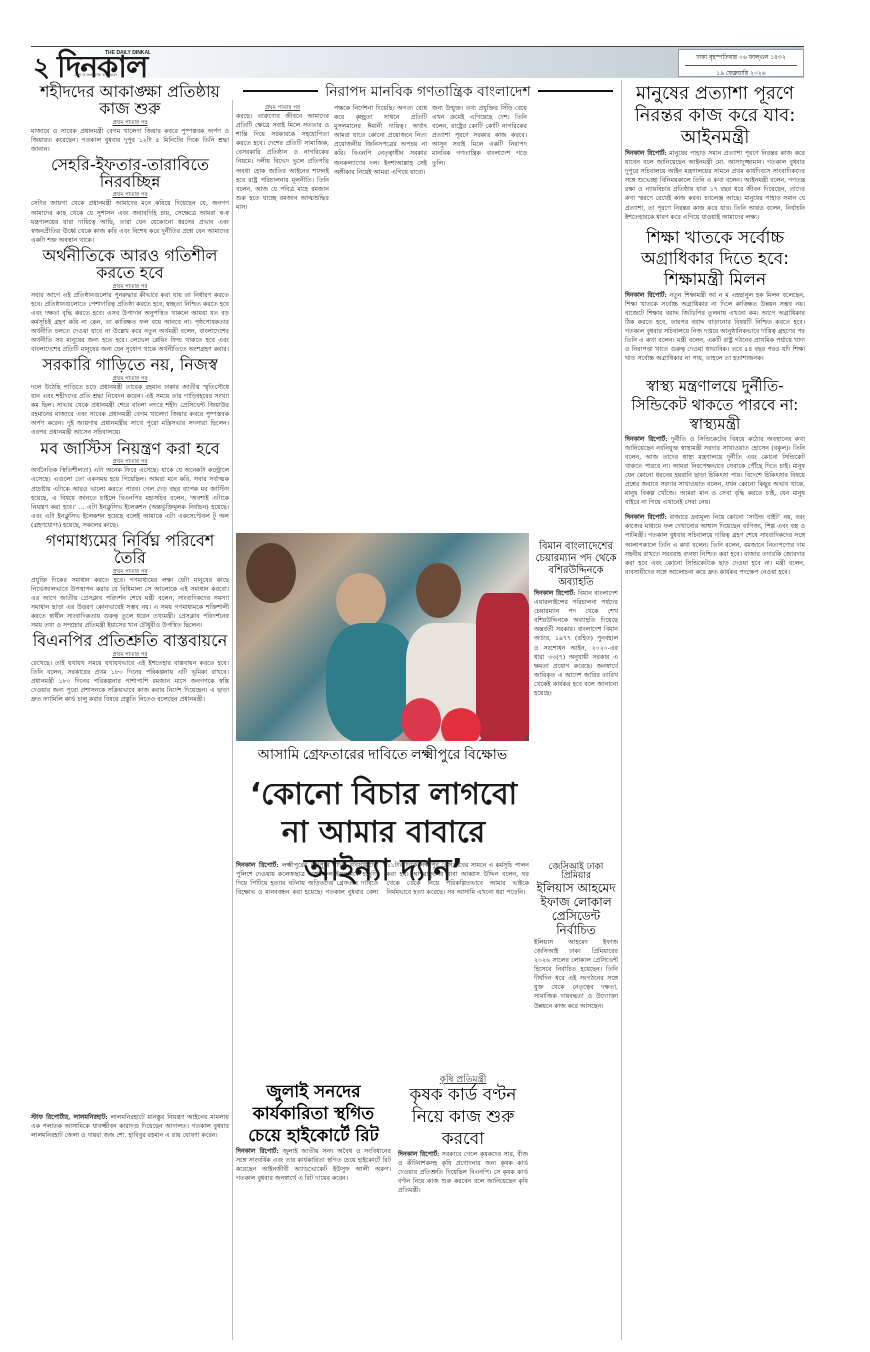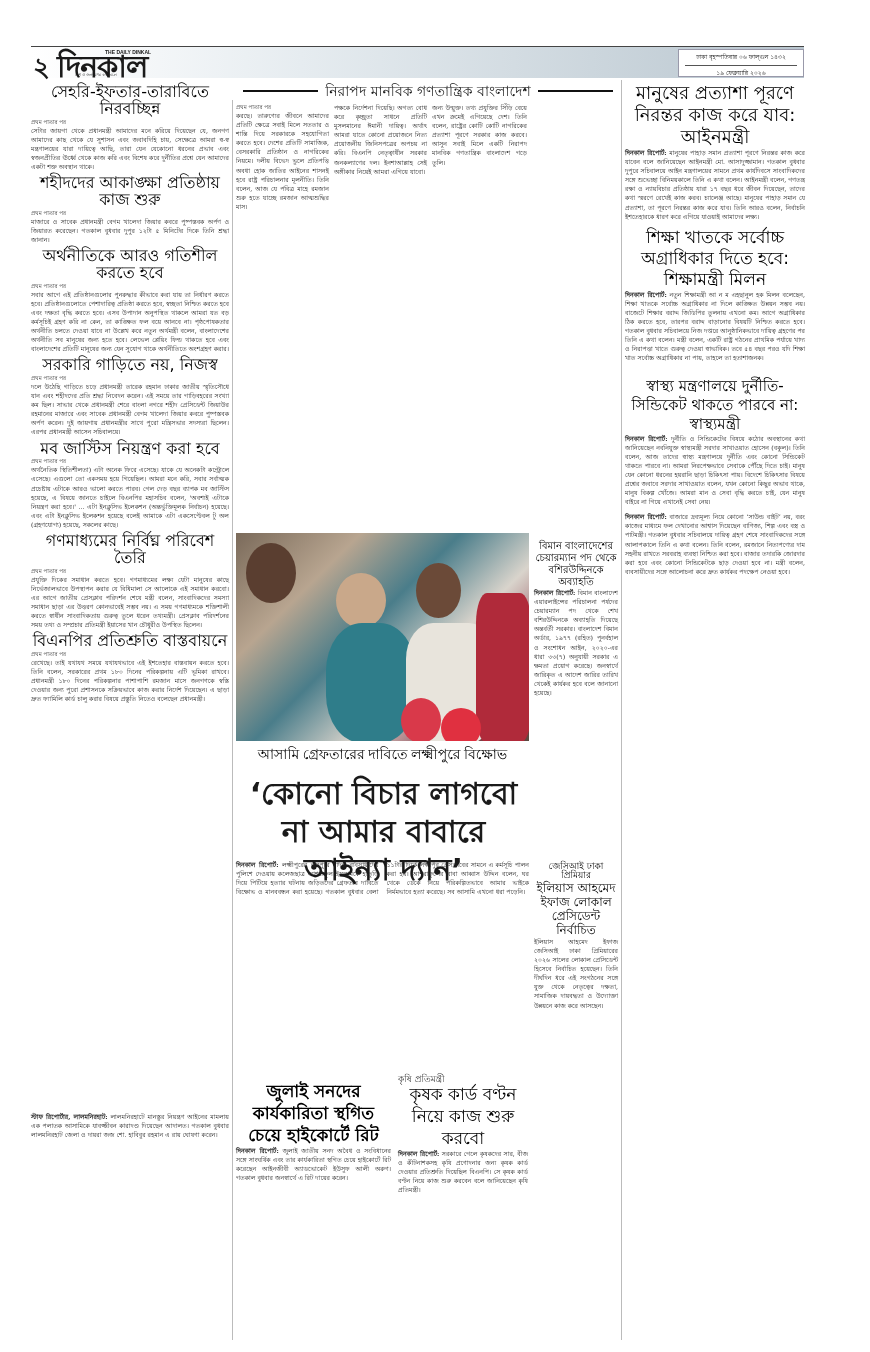--- a/index.html
+++ b/index.html
@@ -43,14 +43,14 @@
 
 <div class="col" style="left:31px; top:80px; width:198px;">
   <div>
+    <div class="hd h-s">শহীদদের আকাঙ্ক্ষা প্রতিষ্ঠায় কাজ শুরু</div>
+    <div class="sub">প্রথম পাতার পর</div>
+    <p>মাজারে ও সাবেক প্রধানমন্ত্রী বেগম খালেদা জিয়ার কবরে পুষ্পস্তবক অর্পণ ও জিয়ারত করেছেন। গতকাল বুধবার দুপুর ১২টা ৫ মিনিটের দিকে তিনি শ্রদ্ধা জানান।</p>
+  </div>
+  <div>
     <div class="hd h-s">সেহরি-ইফতার-তারাবিতে নিরবচ্ছিন্ন</div>
     <div class="sub">প্রথম পাতার পর</div>
     <p>সেটার জায়গা থেকে প্রধানমন্ত্রী আমাদের মনে করিয়ে দিয়েছেন যে, জনগণ আমাদের কাছ থেকে যে সুশাসন এবং জবাবদিহি চায়, সেক্ষেত্রে আমরা স্ব-স্ব মন্ত্রণালয়ের যারা দায়িত্বে আছি, তারা যেন যেকোনো ধরনের প্রভাব এবং স্বজনপ্রীতির ঊর্ধ্বে থেকে কাজ করি এবং বিশেষ করে দুর্নীতির প্রশ্নে যেন আমাদের একটা শক্ত অবস্থান থাকে।</p>
-  </div>
-  <div>
-    <div class="hd h-s">শহীদদের আকাঙ্ক্ষা প্রতিষ্ঠায় কাজ শুরু</div>
-    <div class="sub">প্রথম পাতার পর</div>
-    <p>মাজারে ও সাবেক প্রধানমন্ত্রী বেগম খালেদা জিয়ার কবরে পুষ্পস্তবক অর্পণ ও জিয়ারত করেছেন। গতকাল বুধবার দুপুর ১২টা ৫ মিনিটের দিকে তিনি শ্রদ্ধা জানান।</p>
   </div>
   <div>
     <div class="hd h-s">অর্থনীতিকে আরও গতিশীল করতে হবে</div>

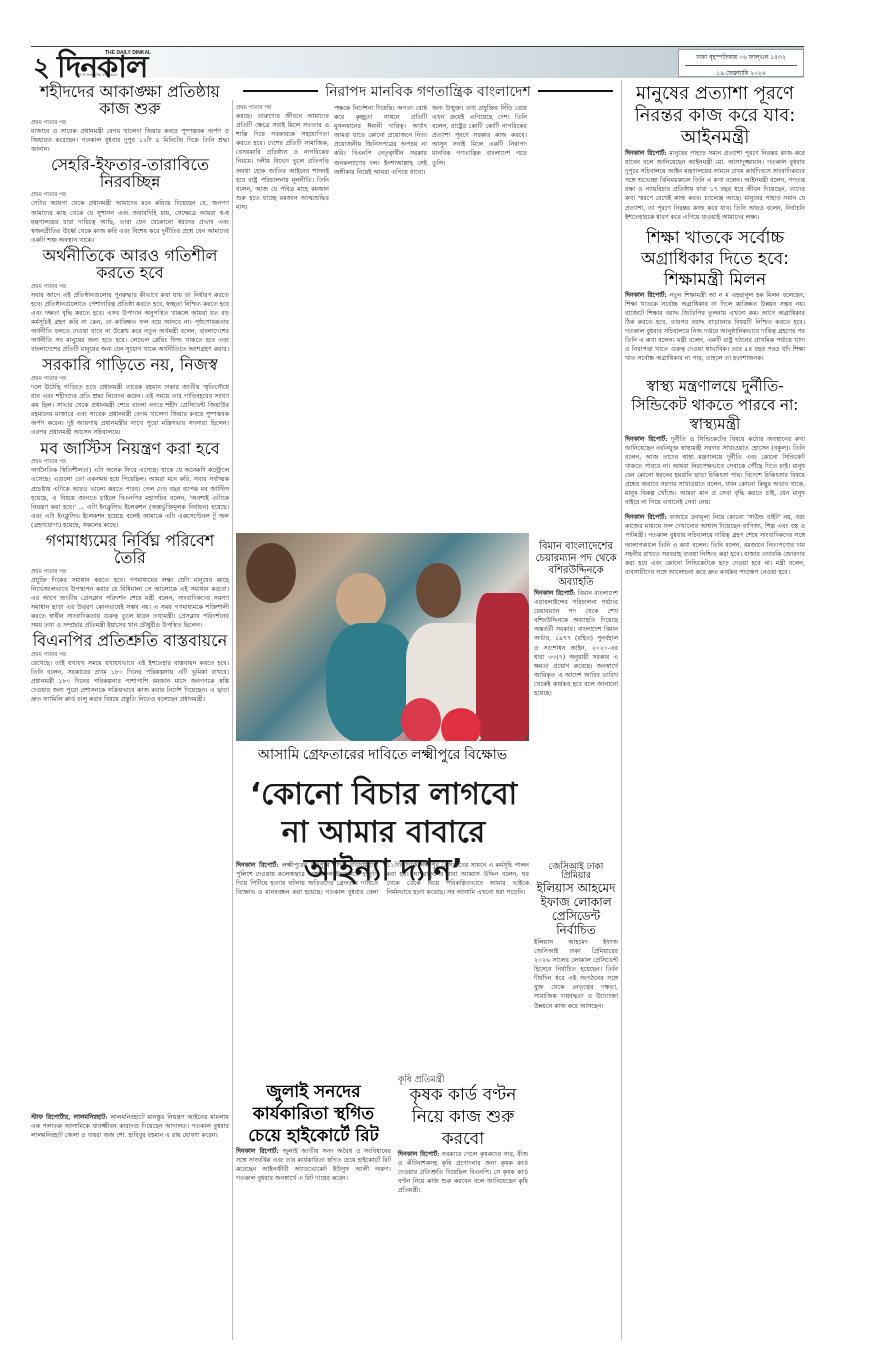--- a/index.html
+++ b/index.html
@@ -15,7 +15,7 @@
   .col { position: absolute; font-size: 6.2px; line-height: 9.1px; text-align: justify; color: #222; }
   .col p { margin-bottom: 2px; }
   .hd { font-family: "DejaVu Sans", sans-serif; text-align: center; line-height: 1.05; color: #000; }
-  .sub { font-size: 5.5px; line-height: 8px; color: #333; }
+  .sub { text-align: center; font-size: 5.5px; line-height: 8px; color: #333; text-decoration: underline; }
   .h-s { font-size: 16px; margin: 4px 0 0 0; }
   .center-title { position: absolute; top: 80px; left: 243px; width: 370px; text-align: center; font-family: "DejaVu Sans", sans-serif; font-size: 14px; }
   .center-title::before, .center-title::after { content: ""; position: absolute; top: 10px; width: 75px; border-top: 2px solid #111; }

